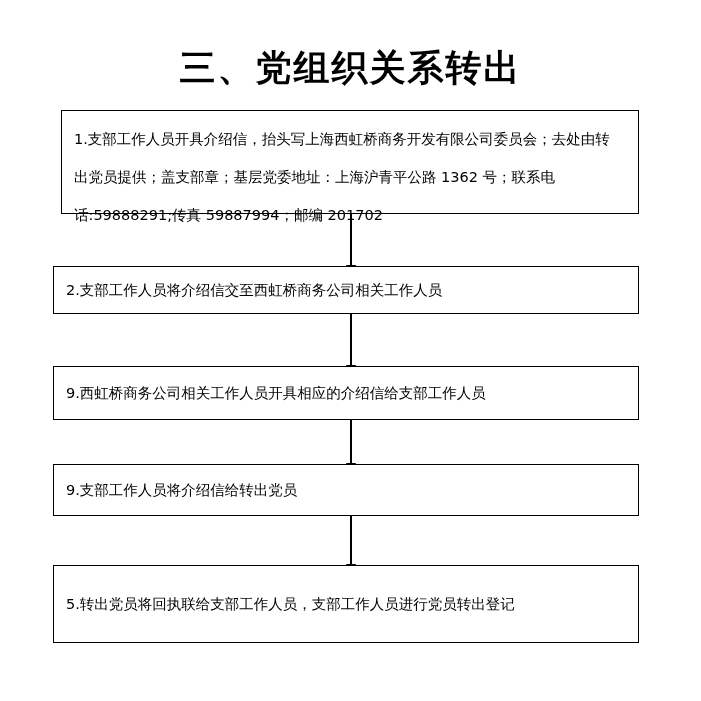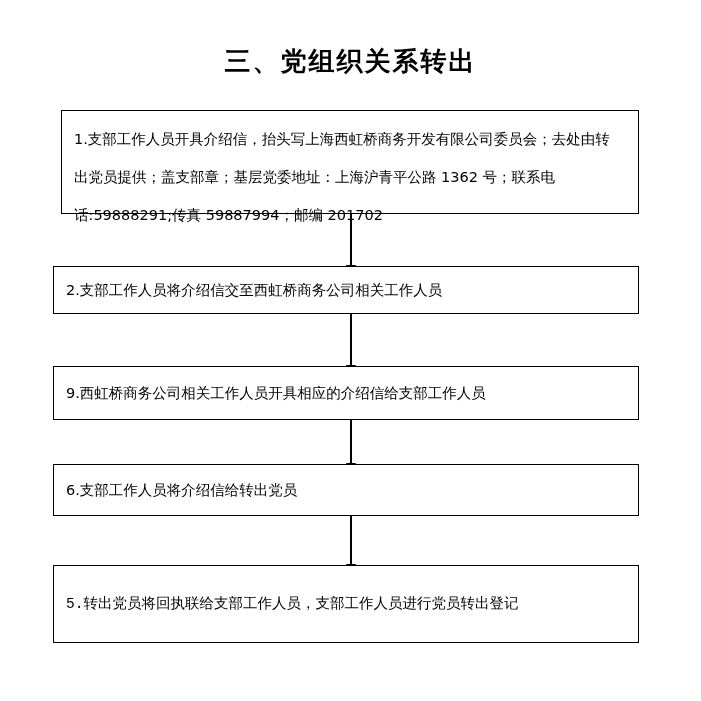--- a/index.html
+++ b/index.html
@@ -27,7 +27,7 @@
     width: 701px;
     text-align: center;
     font-family: "DejaVu Serif", "Liberation Serif", serif;
-    font-size: 26px;
+    font-size: 36px;
     font-weight: bold;
     letter-spacing: 2px;
     color: #000000;

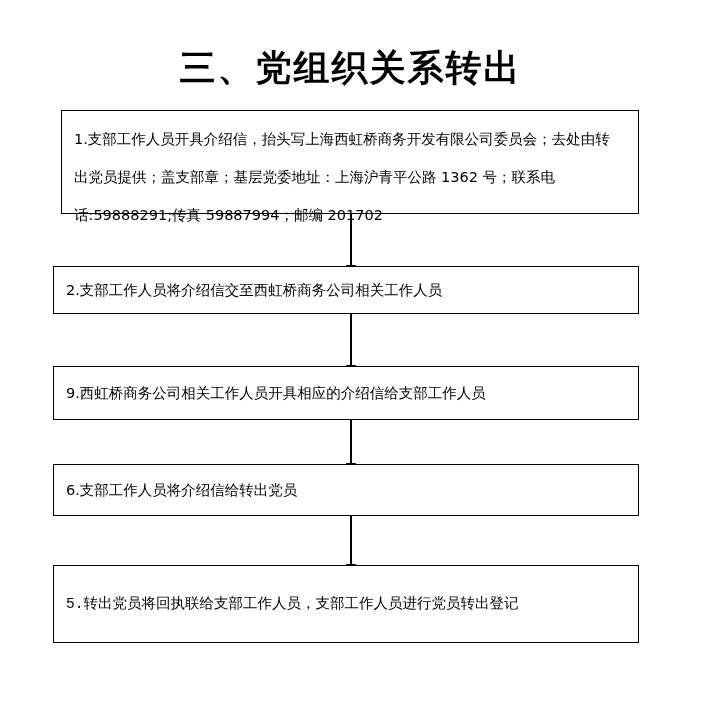--- a/index.html
+++ b/index.html
@@ -91,7 +91,7 @@
   <div class="arrow" style="left:350px; top:420px; height:44px;"></div>
 
   <div class="box center-v" id="b4" style="left:53px; top:464px; width:586px; height:52px;">
-    <span>6.支部工作人员将介绍信给转出党员</span>
+    <span>9.支部工作人员将介绍信给转出党员</span>
   </div>
 
   <div class="arrow" style="left:350px; top:516px; height:49px;"></div>

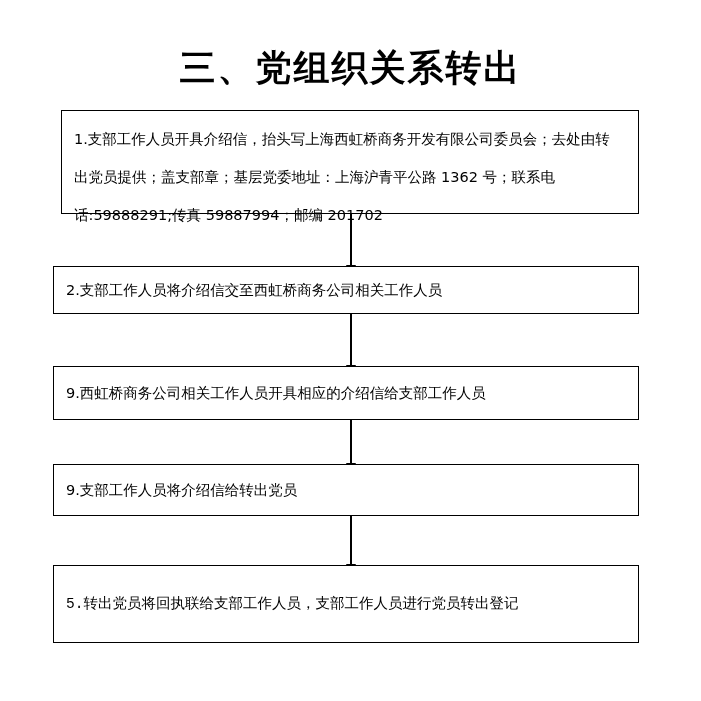--- a/index.html
+++ b/index.html
@@ -96,7 +96,7 @@
 
   <div class="arrow" style="left:350px; top:516px; height:49px;"></div>
 
-  <div class="box center-v" id="b5" style="left:53px; top:565px; width:586px; height:78px;font-family:Liberation Mono, monospace;">
+  <div class="box center-v" id="b5" style="left:53px; top:565px; width:586px; height:78px;">
     <span>5.转出党员将回执联给支部工作人员，支部工作人员进行党员转出登记</span>
   </div>
 

